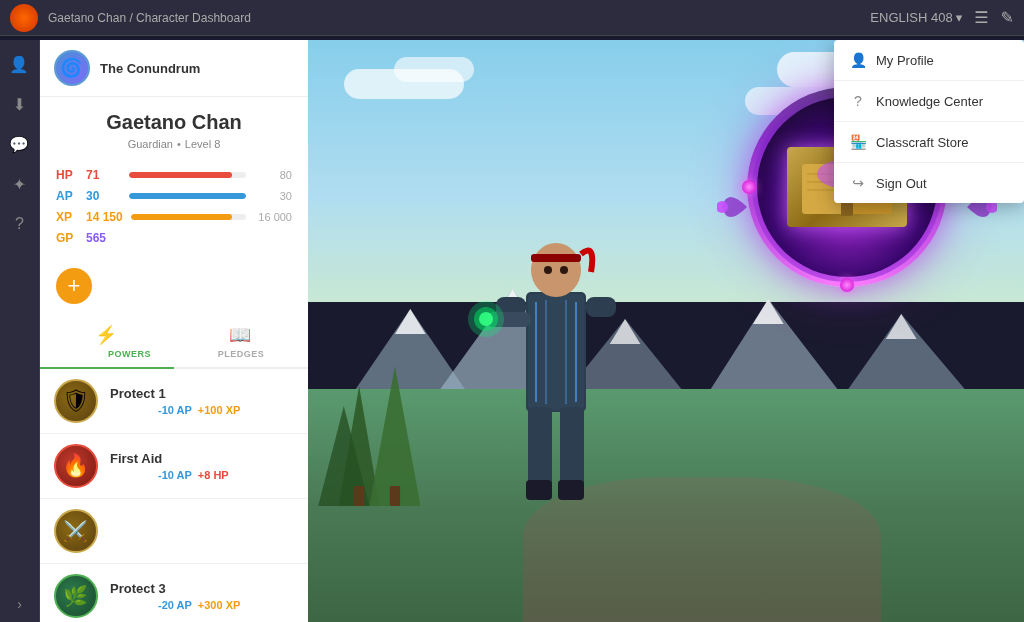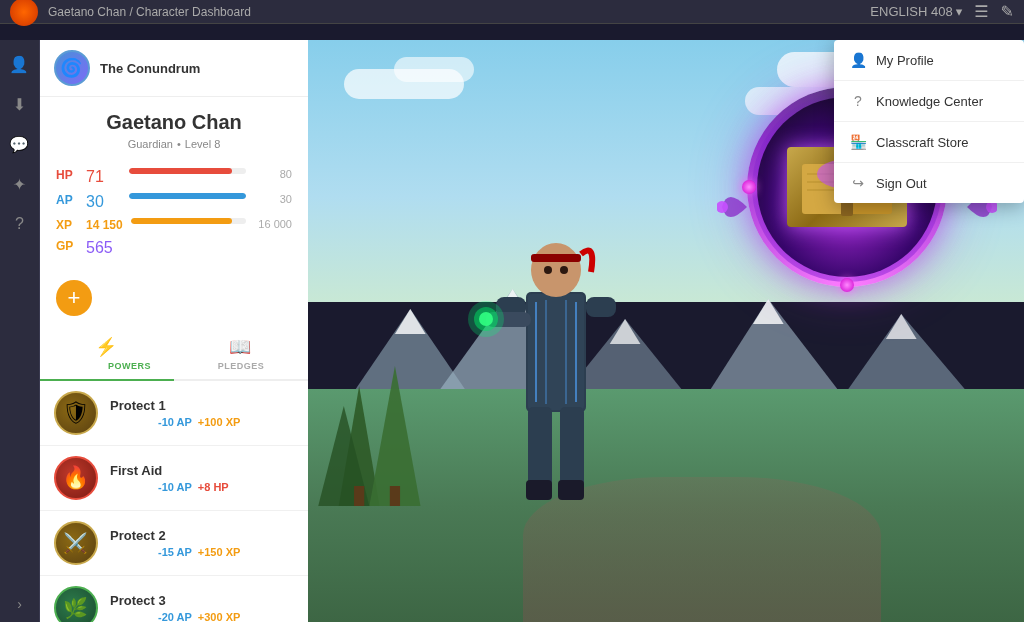--- a/index.html
+++ b/index.html
@@ -7,7 +7,7 @@
 
     
     .top-bar {
-      height: 24px;
+      height: 36px;
       background: #2c2c3e;
       display: flex;
       align-items: center;

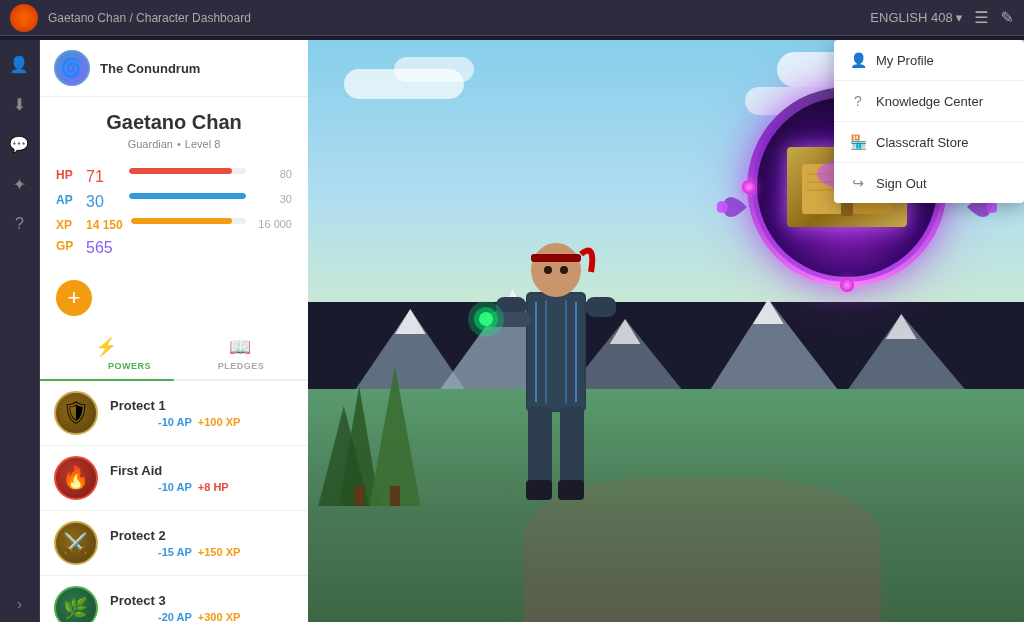--- a/index.html
+++ b/index.html
@@ -148,7 +148,7 @@
     }
     .stat-row {
       display: flex;
-      align-items: flex-start;
+      align-items: center;
       margin-bottom: 7px;
       gap: 8px;
     }

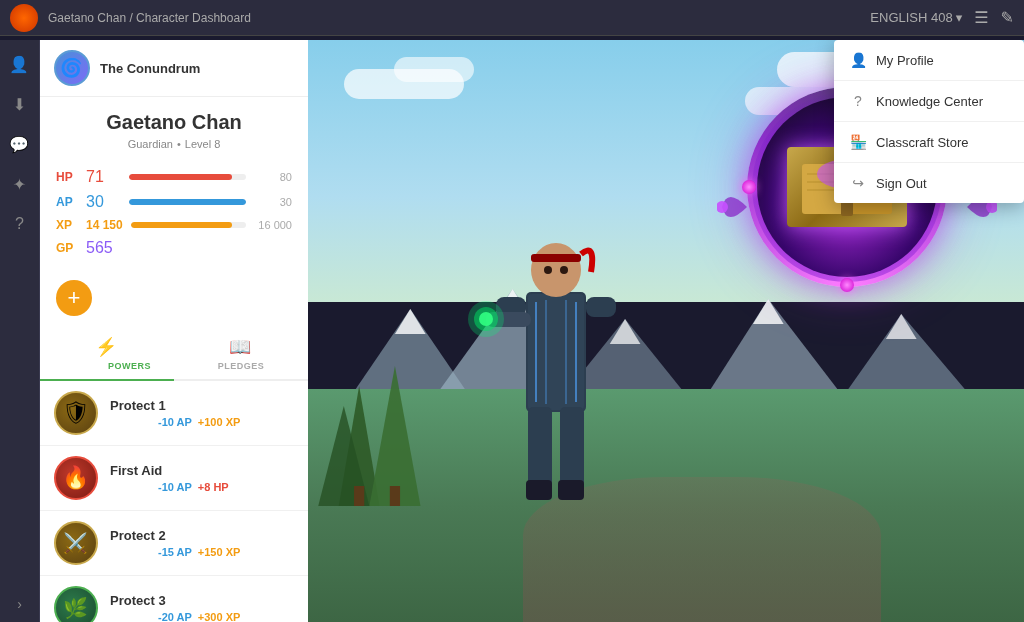--- a/index.html
+++ b/index.html
@@ -163,8 +163,8 @@
     .stat-label.xp { color: #f39c12; }
     .stat-label.gp { color: #f39c12; }
     .stat-value {
-      font-size: 16px;
-      font-weight: 400;
+      font-size: 12px;
+      font-weight: 700;
       width: 35px;
       flex-shrink: 0;
     }

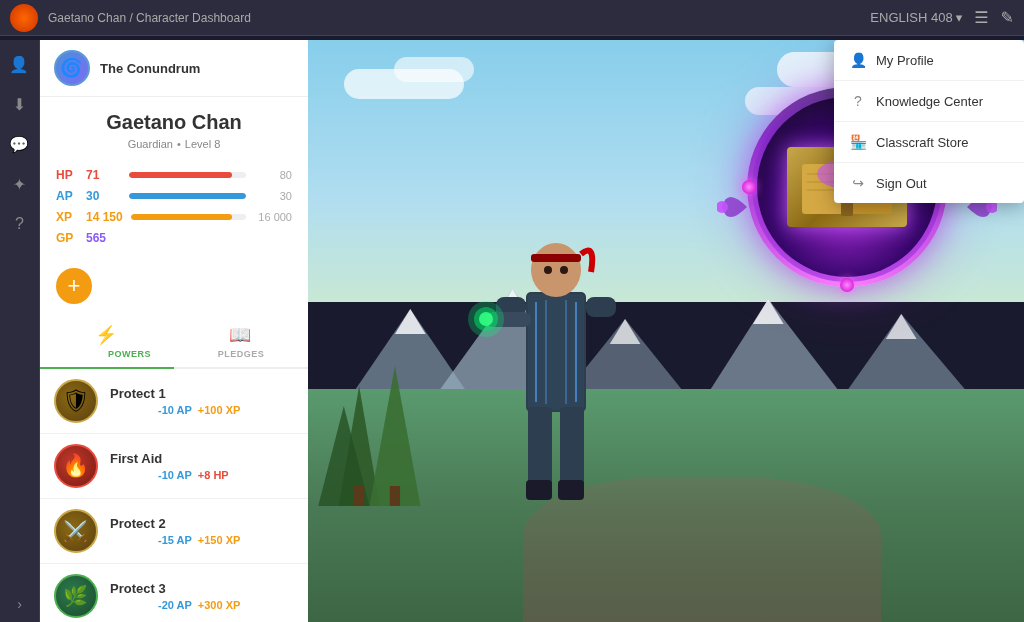--- a/index.html
+++ b/index.html
@@ -546,13 +546,6 @@
 
       <div class="power-item">
         <div class="power-icon power-icon-3"></div>
-        <div class="power-info">
-          <div class="power-name">Protect 2</div>
-          <div class="power-cost">
-            <span class="cost-ap">-15 AP</span>
-            <span class="cost-xp">+150 XP</span>
-          </div>
-        </div>
       </div>
 
       <div class="power-item">

